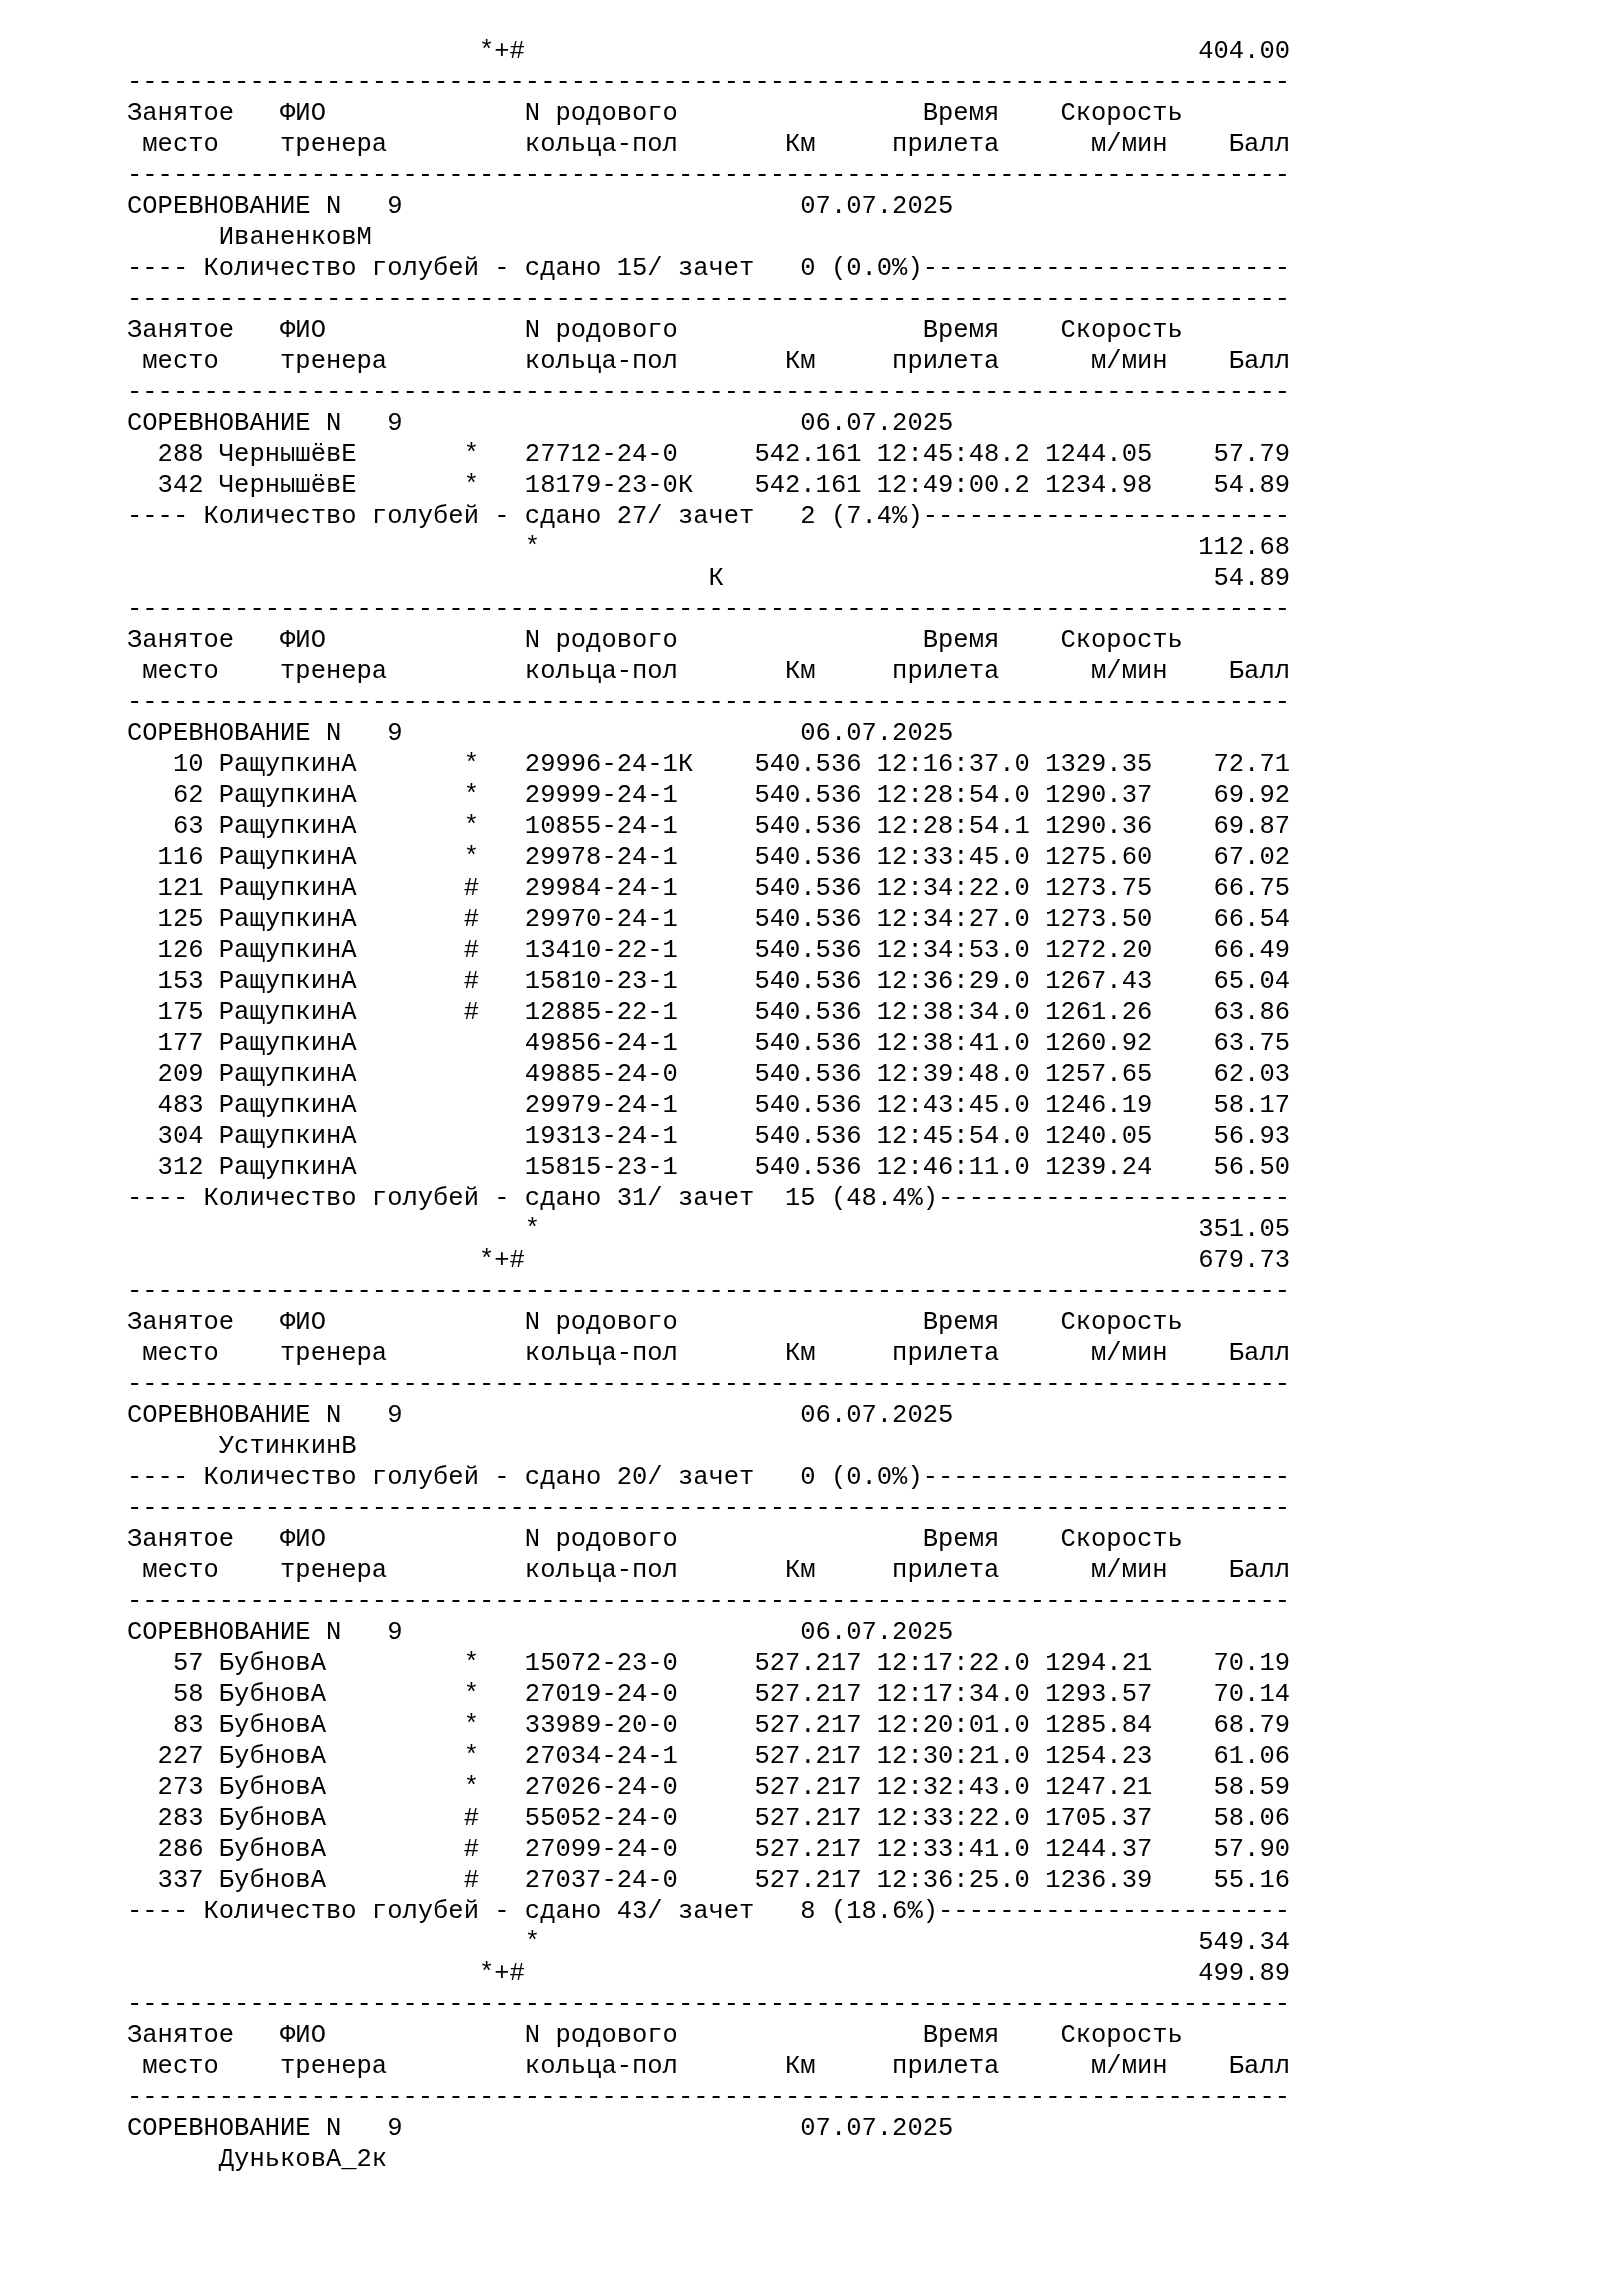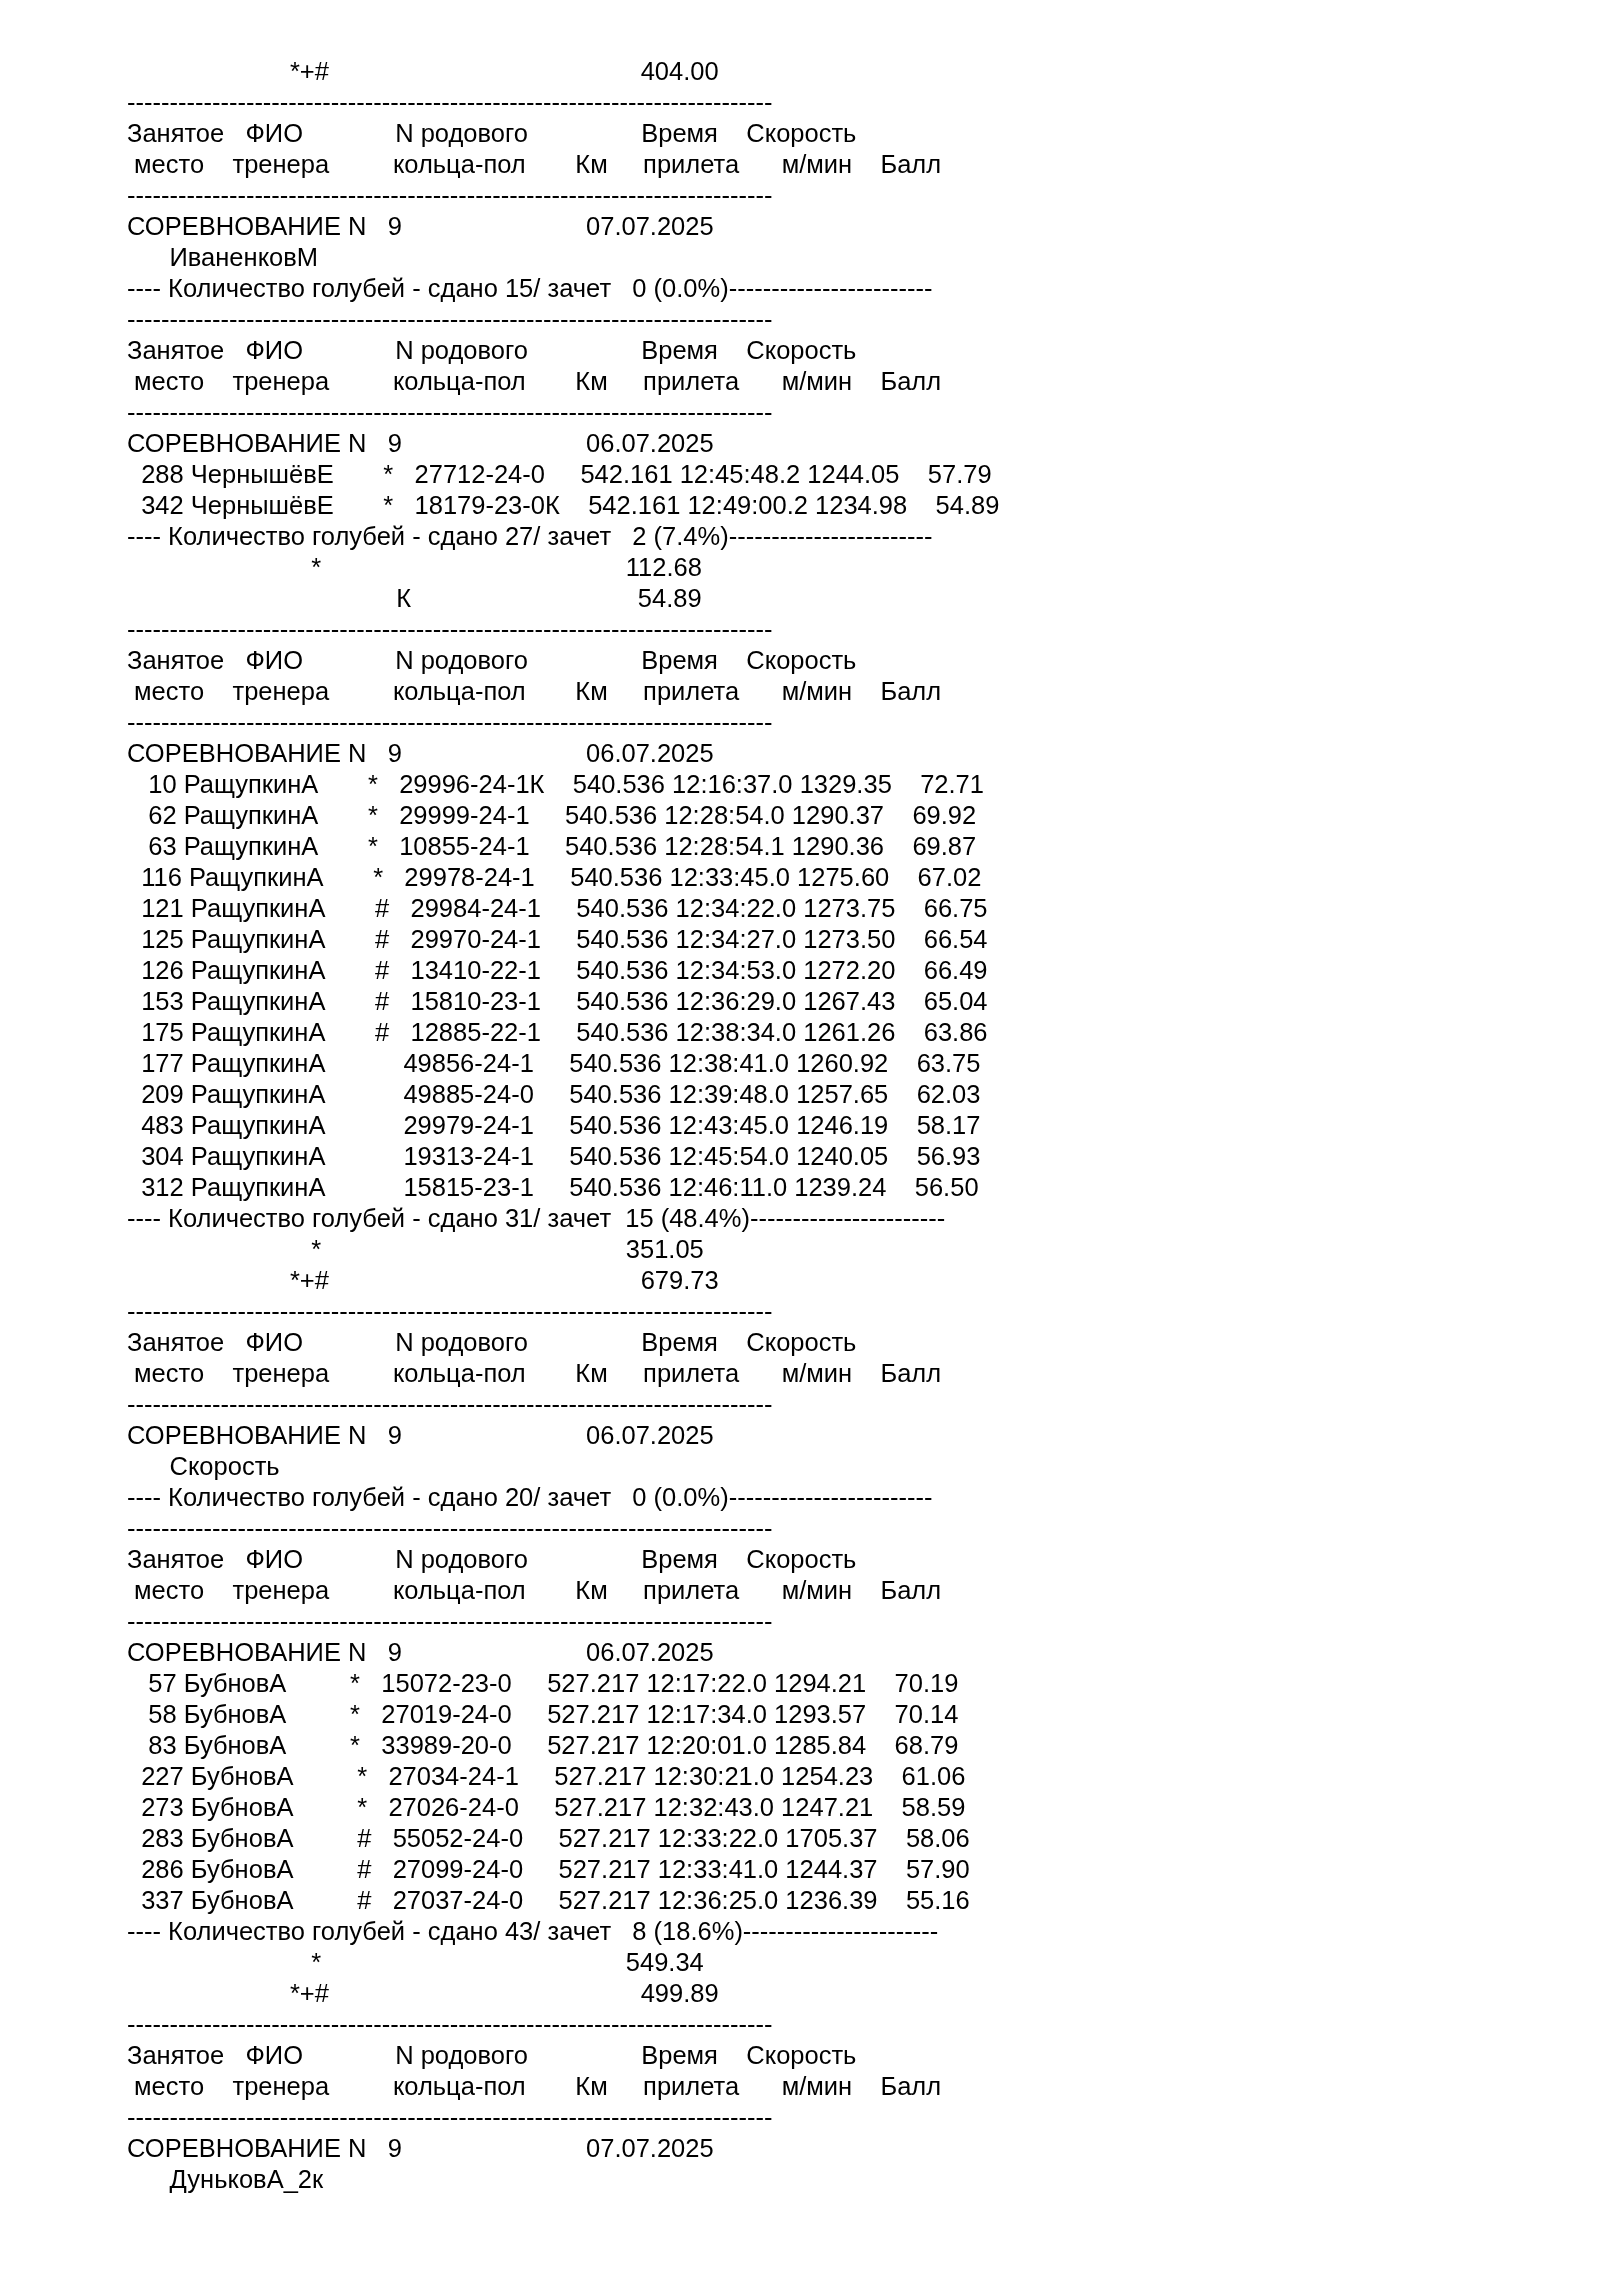--- a/index.html
+++ b/index.html
@@ -13,12 +13,11 @@
     overflow: hidden;
   }
   .doc {
-    padding: 28px 0 0 127px;
-    font-family: Liberation Sans, sans-serif;
+    padding: 36px 0 0 127px;
+    font-family: Liberation Mono, monospace;
     font-size: 25.5px;
     line-height: 31px;
     color: #000000;
-    margin-top: 28px;
   }
   .ln {
     white-space: pre;

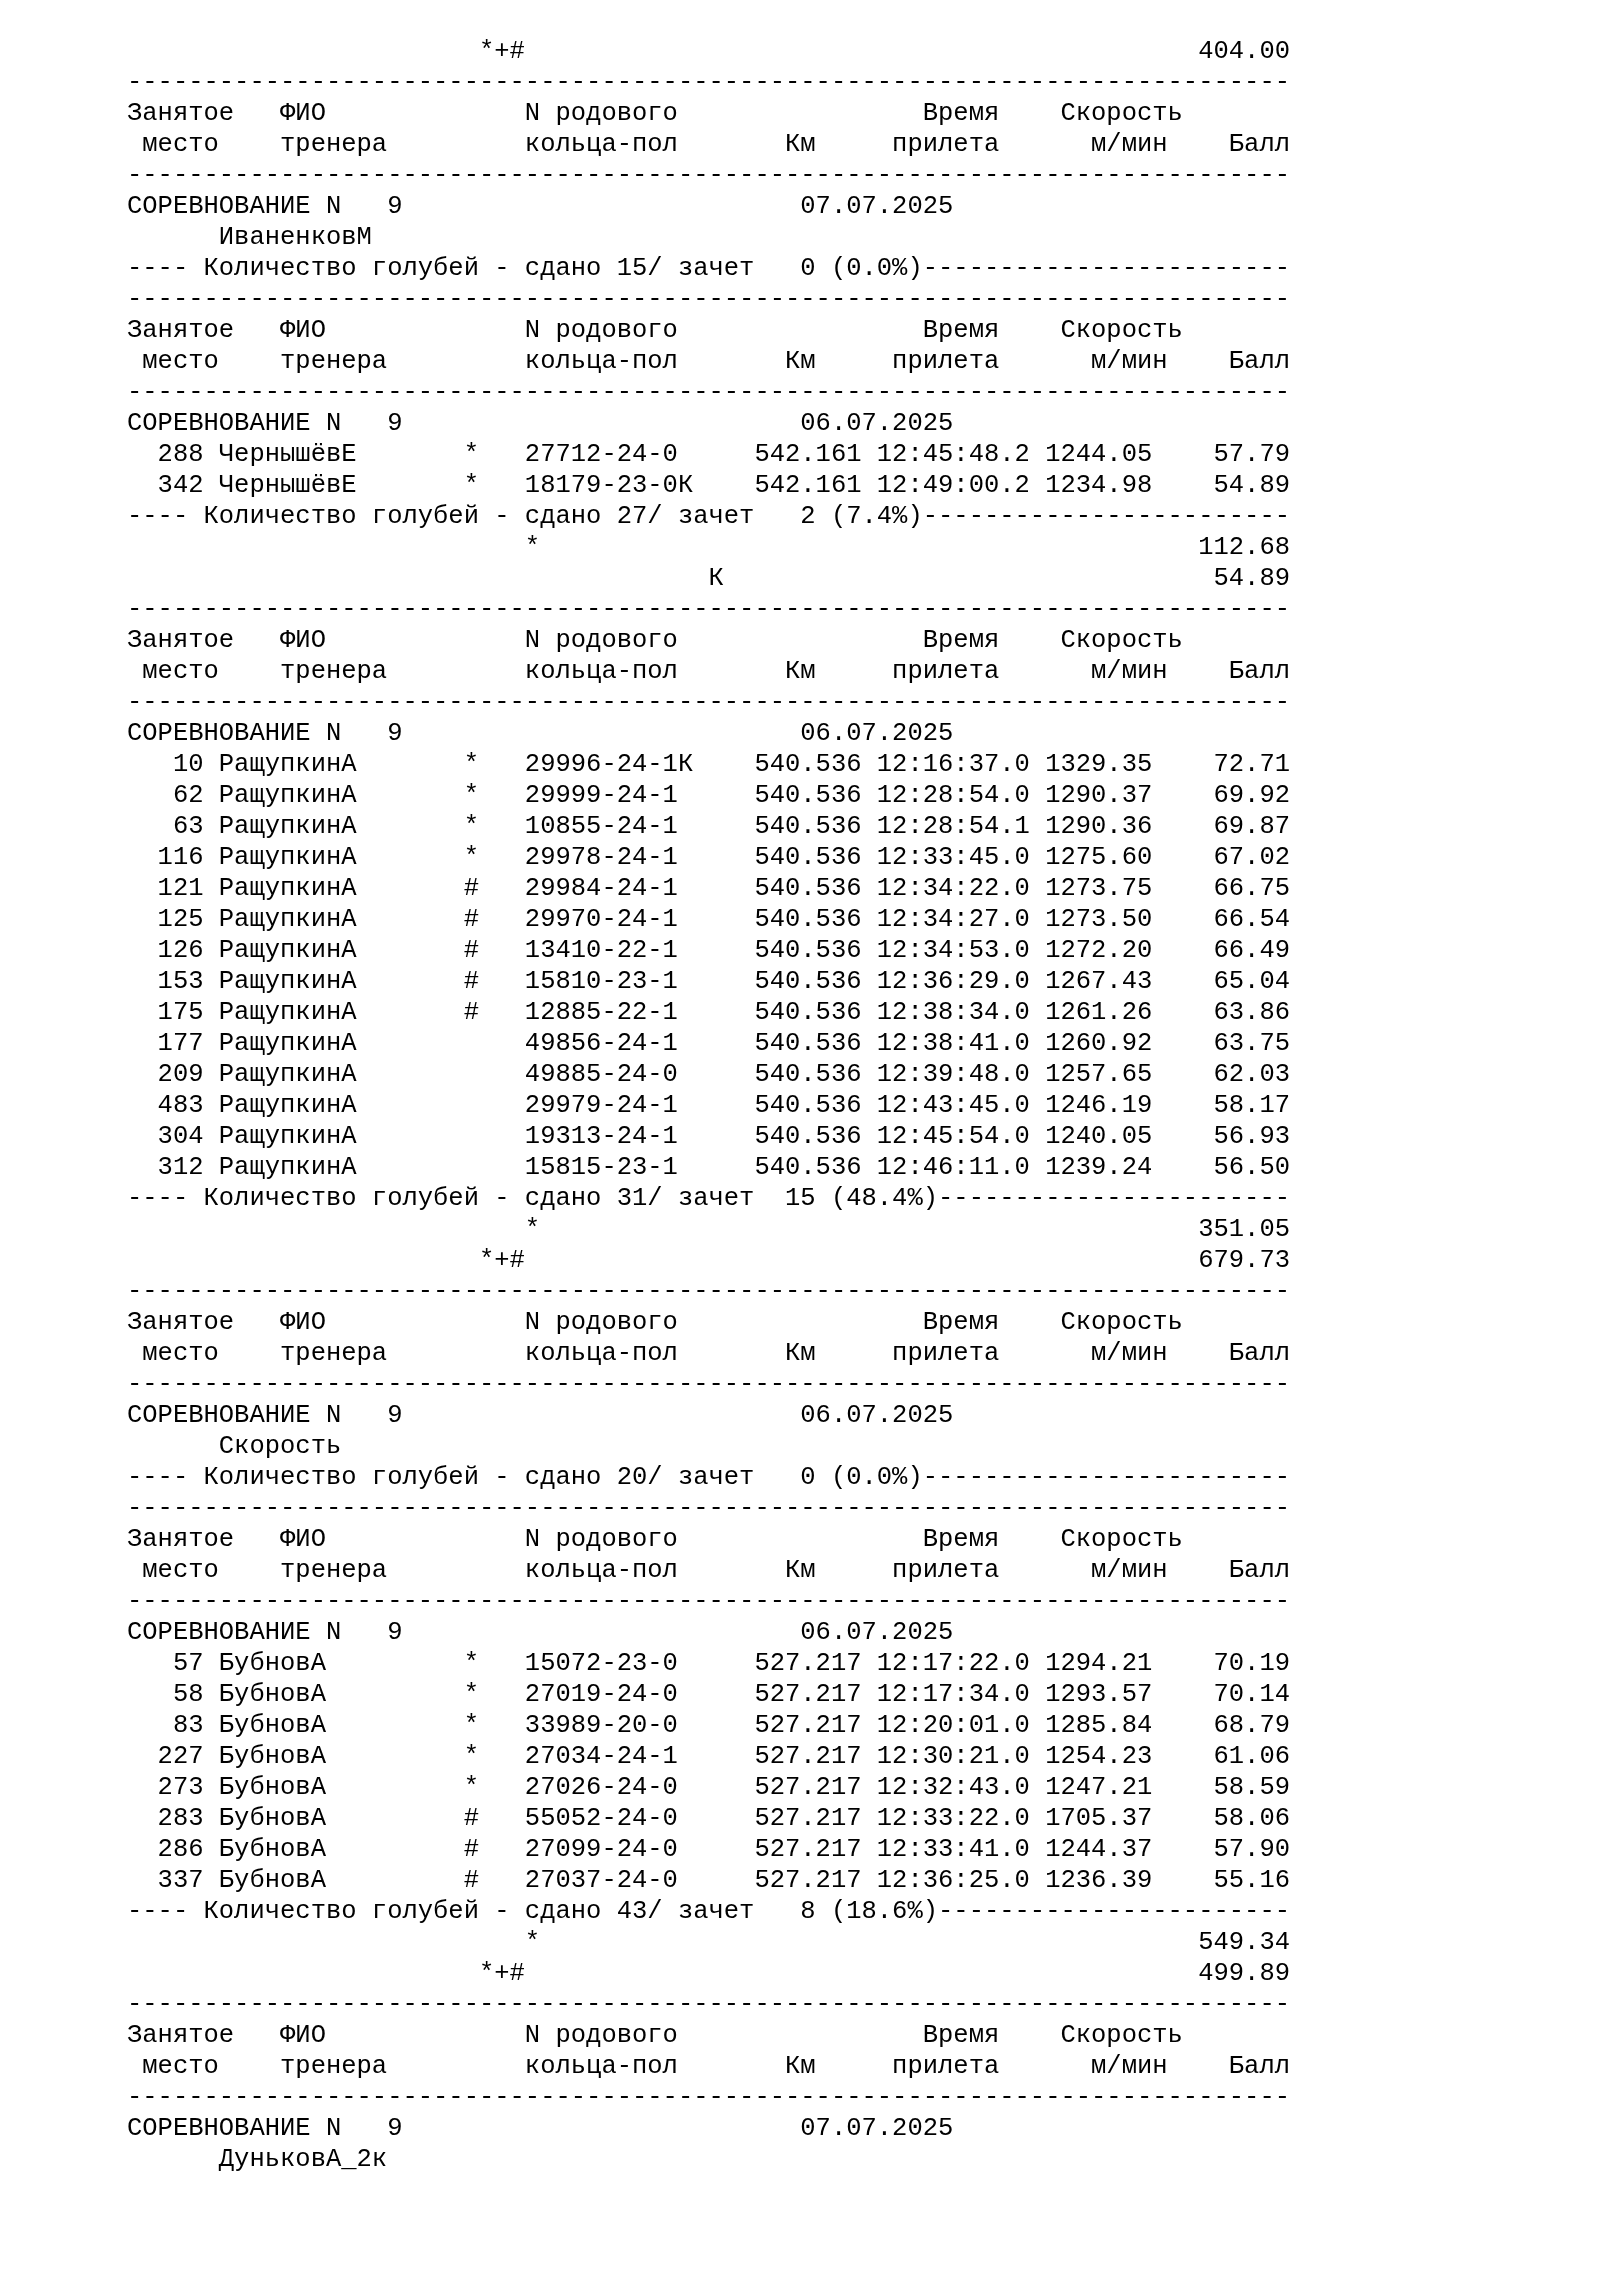--- a/index.html
+++ b/index.html
@@ -73,7 +73,7 @@
     <div class="ln"> место    тренера         кольца-пол       Км     прилета      м/мин    Балл</div>
     <div class="ln">----------------------------------------------------------------------------</div>
     <div class="ln">СОРЕВНОВАНИЕ N   9                          06.07.2025                      </div>
-    <div class="ln">      Скорость</div>
+    <div class="ln">      УстинкинВ</div>
     <div class="ln">---- Количество голубей - сдано 20/ зачет   0 (0.0%)------------------------</div>
     <div class="ln">----------------------------------------------------------------------------</div>
     <div class="ln">Занятое   ФИО             N родового                Время    Скорость       </div>

